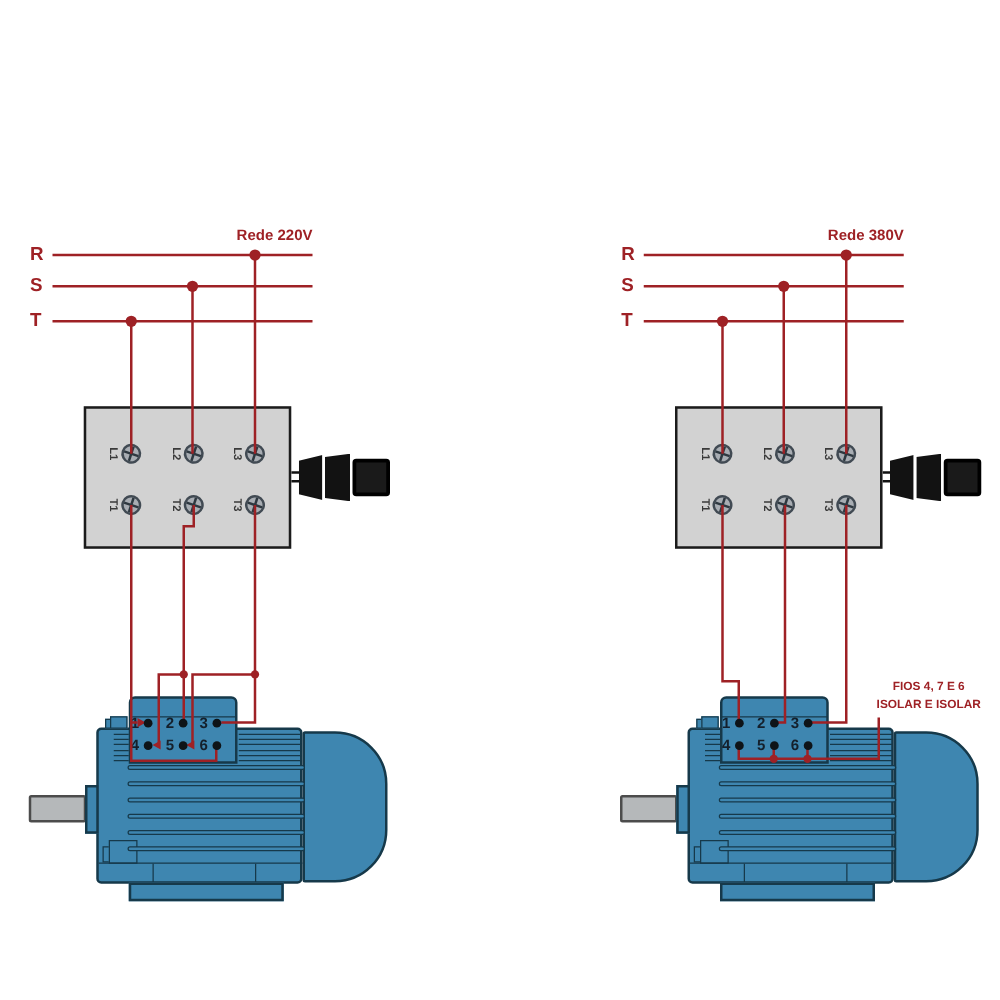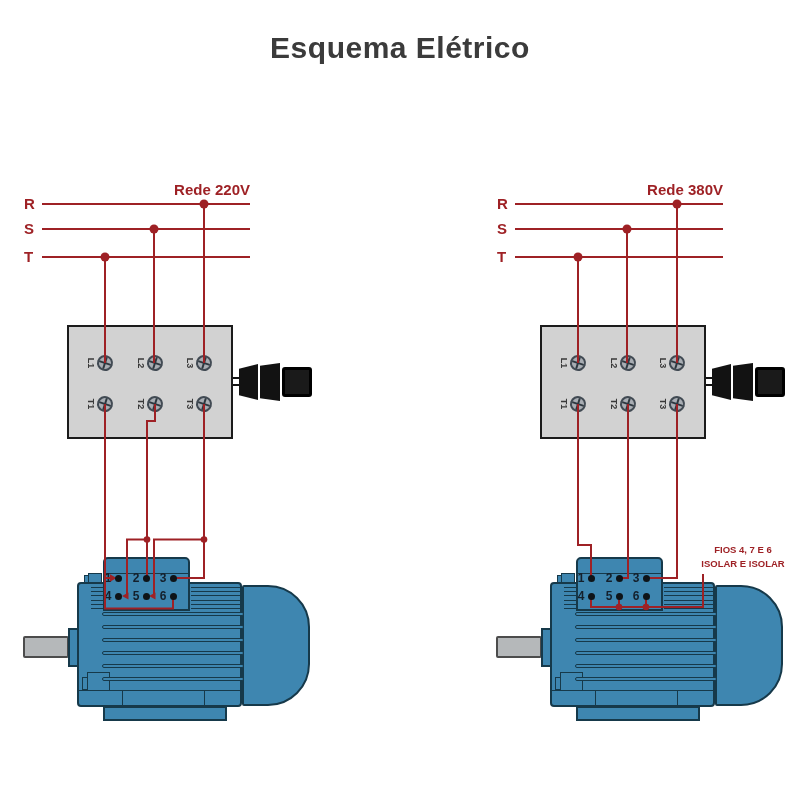--- a/index.html
+++ b/index.html
@@ -77,7 +77,6 @@
 <body>
 
 <div id="canvas">
-  <div class="title">Esquema Elétrico</div>
 
   <div class="diagram" style="left:0px">
     <div class="rede">Rede 220V</div>

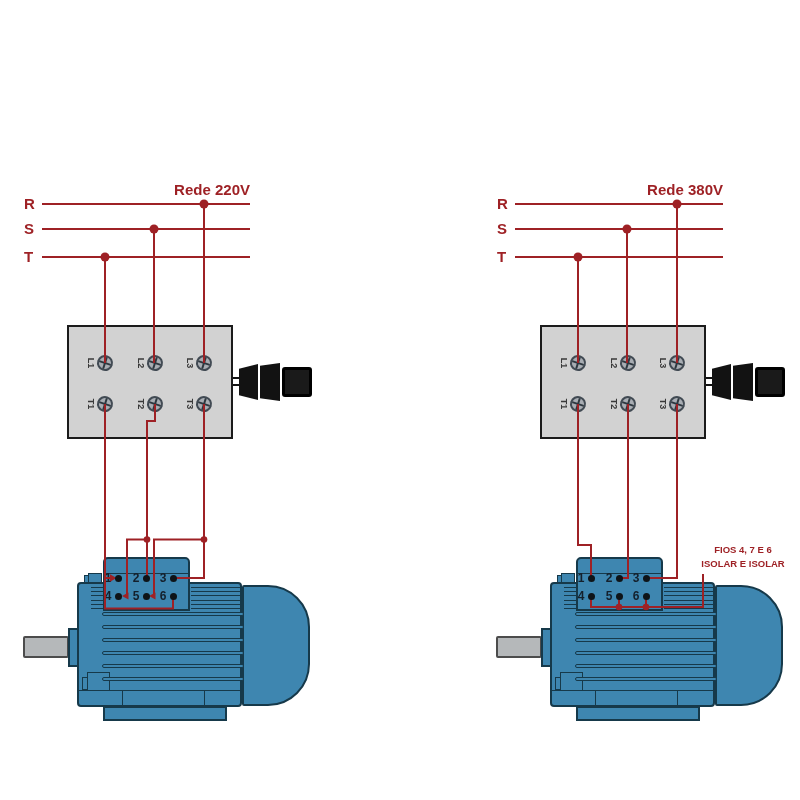--- a/index.html
+++ b/index.html
@@ -9,7 +9,7 @@
          font-size:30px;font-weight:bold;color:#3b3b3b;letter-spacing:.5px;}
   .diagram{position:absolute;top:0;width:348px;height:800px;}
   .rede{position:absolute;left:120px;top:181px;width:130px;text-align:right;
-        font-size:15px;font-weight:bold;color:#9e2125;}
+        font-size:12px;font-weight:bold;color:#9e2125;}
   .phase-label{position:absolute;left:24px;width:18px;height:18px;line-height:18px;
         font-size:15px;font-weight:bold;color:#9e2125;}
   .wires{position:absolute;left:0;top:0;pointer-events:none;z-index:8;}

